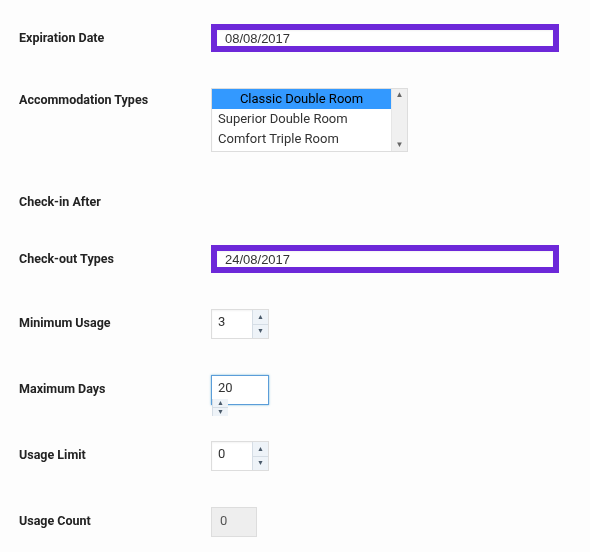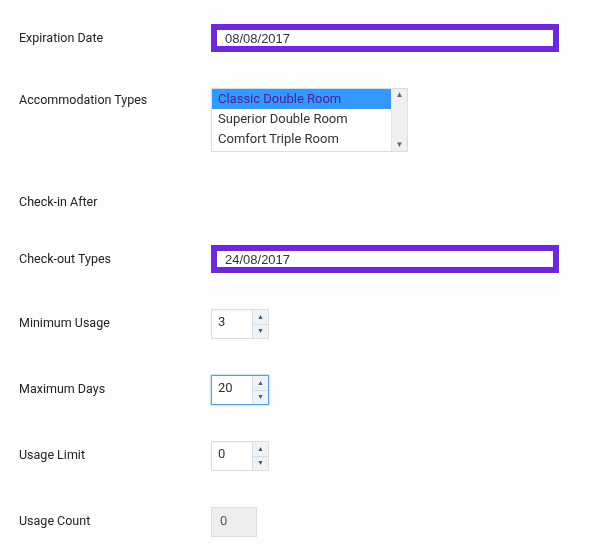--- a/index.html
+++ b/index.html
@@ -24,7 +24,7 @@
   .label-cell {
     width: 192px;
     flex-shrink: 0;
-    font-weight: 400;
+    font-weight: 700;
     color: #232323;
     font-size: 12.5px;
     padding-top: 6px;

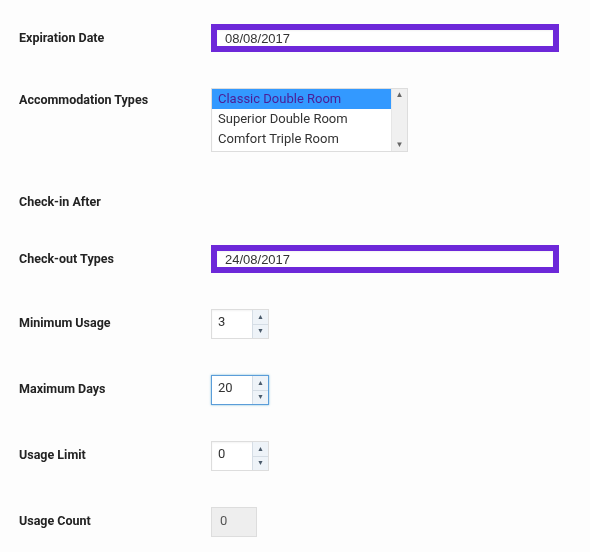--- a/index.html
+++ b/index.html
@@ -63,7 +63,8 @@
   }
   .listbox-item.selected {
     background: #3399ff;
-    color: #4c1d95;
+    color: #000000;
+    text-align: center;
   }
   .listbox-scroll {
     width: 16px;

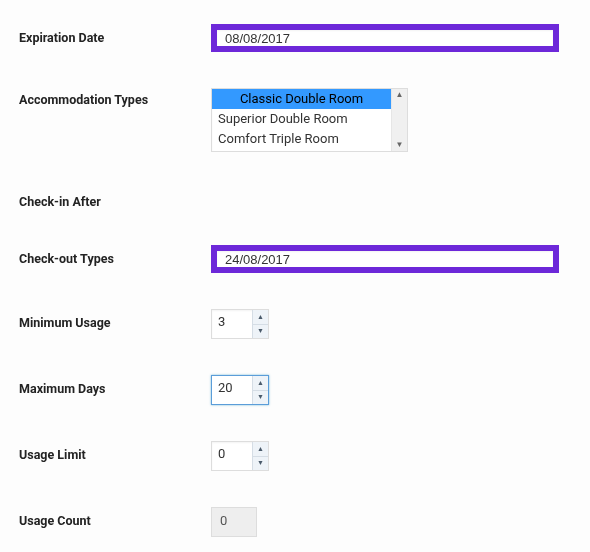--- a/index.html
+++ b/index.html
@@ -92,6 +92,7 @@
   .spinner.focused {
     border-color: #5b9dd9;
     box-shadow: 0 0 2px rgba(30,140,190,.6);
+    flex-direction: column;
   }
   .spinner-value {
     flex: 1;

